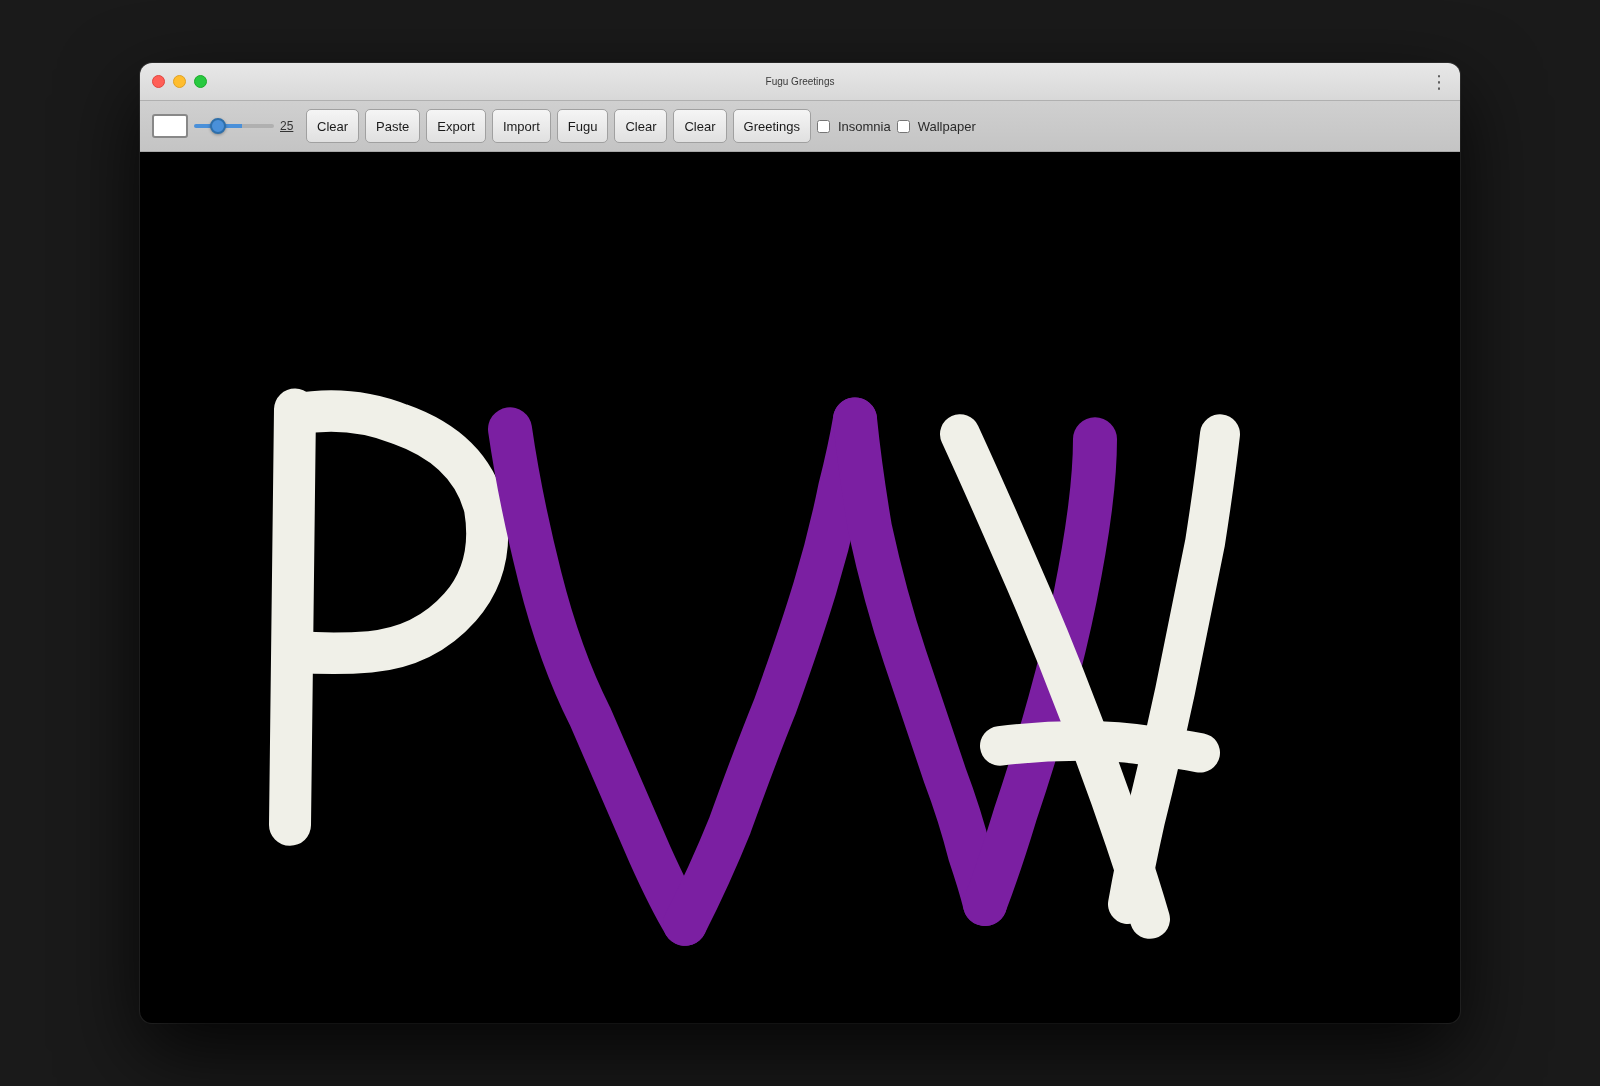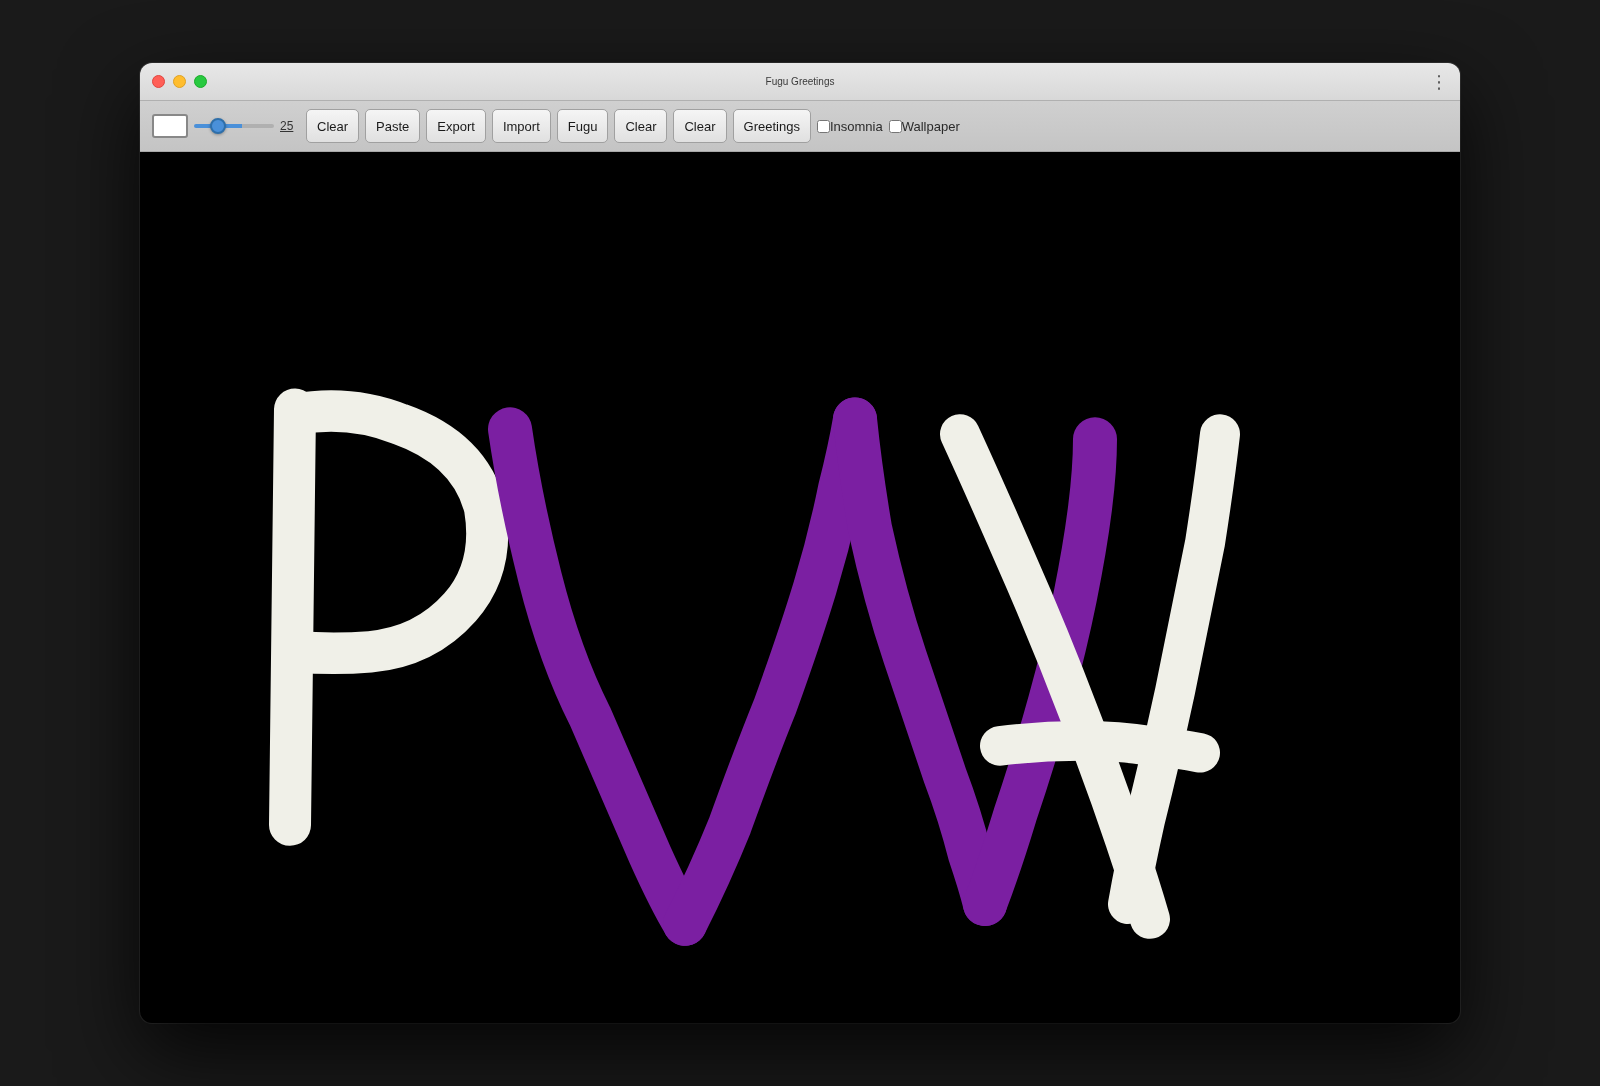--- a/index.html
+++ b/index.html
@@ -140,7 +140,7 @@
     .checkbox-label {
       display: flex;
       align-items: center;
-      gap: 0;
+      gap: 8px;
       font-size: 13px;
       color: #2a2a2a;
       cursor: pointer;

